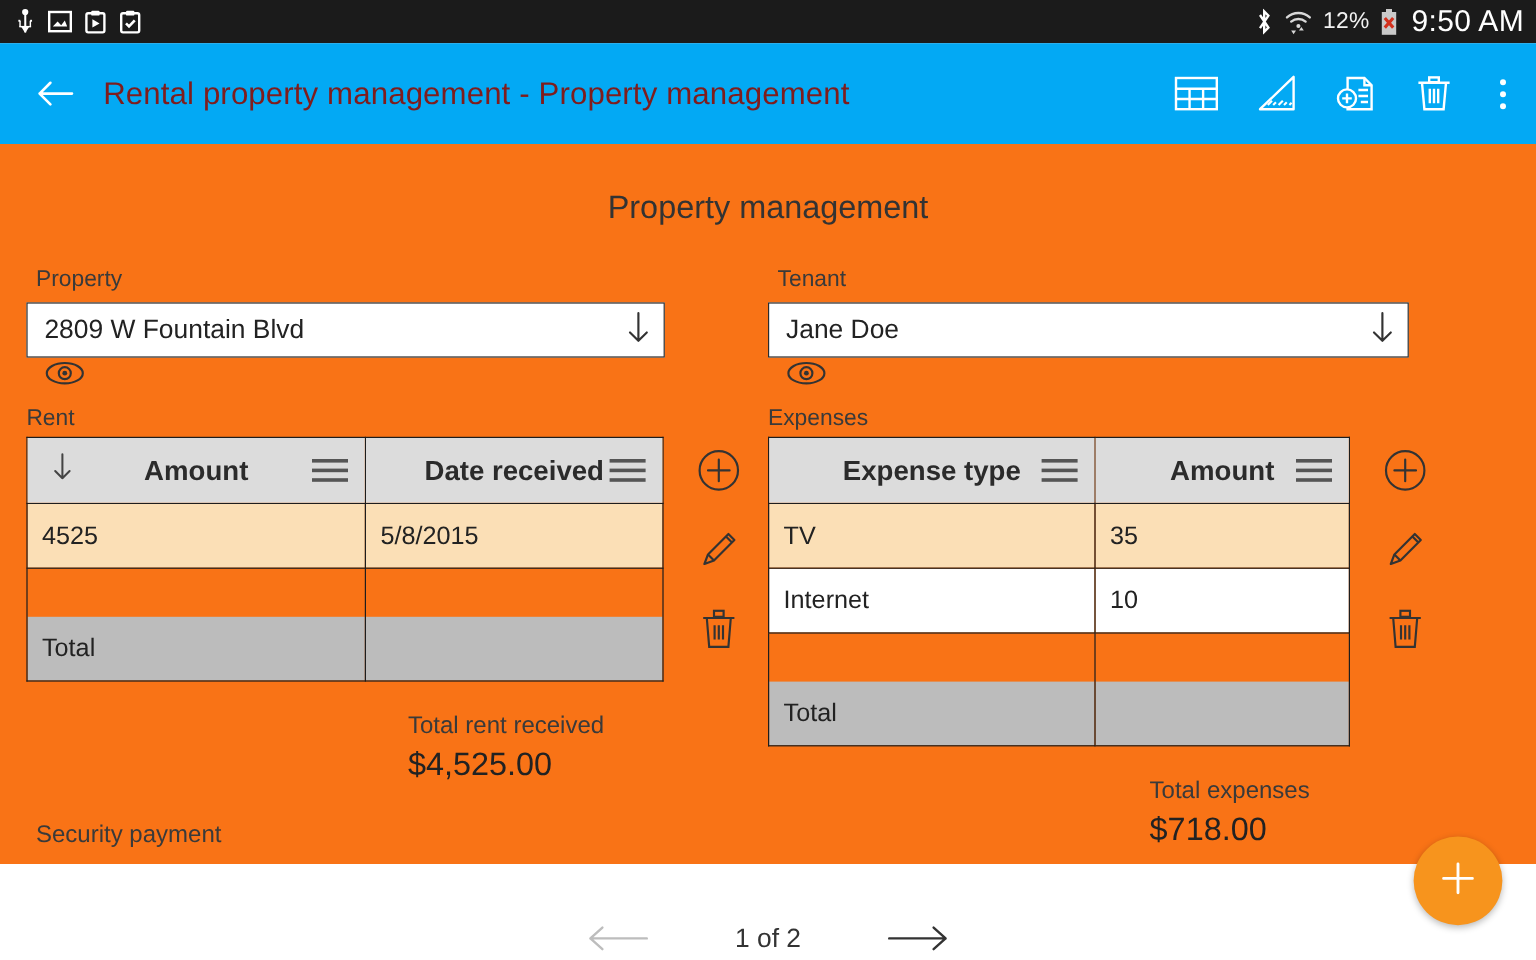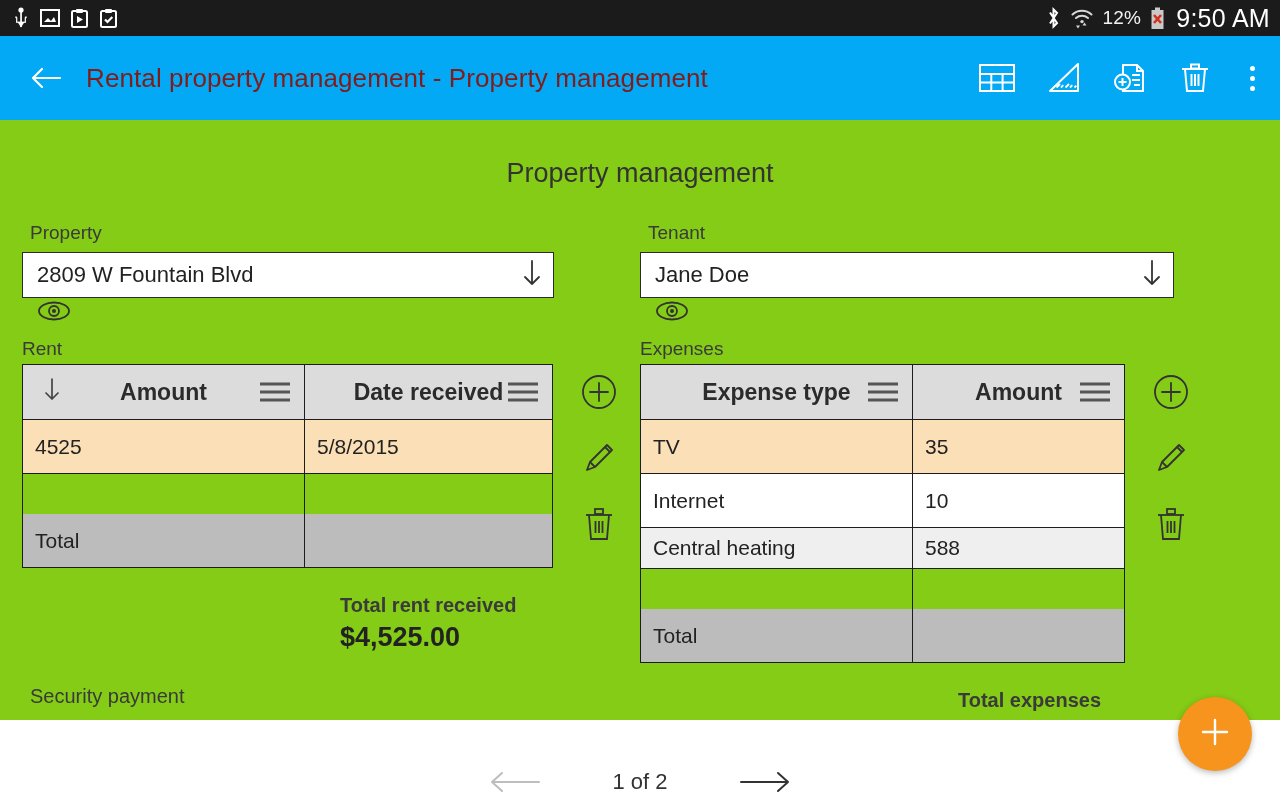--- a/index.html
+++ b/index.html
@@ -48,7 +48,7 @@
   .content {
     position: absolute; top: 120px; left: 0;
     width: 1280px; height: 600px;
-    background: #84cc16; overflow: hidden;
+    background: #f97316; overflow: hidden;
   }
   .page-title {
     text-align: center; font-size: 27px; color: #333333;

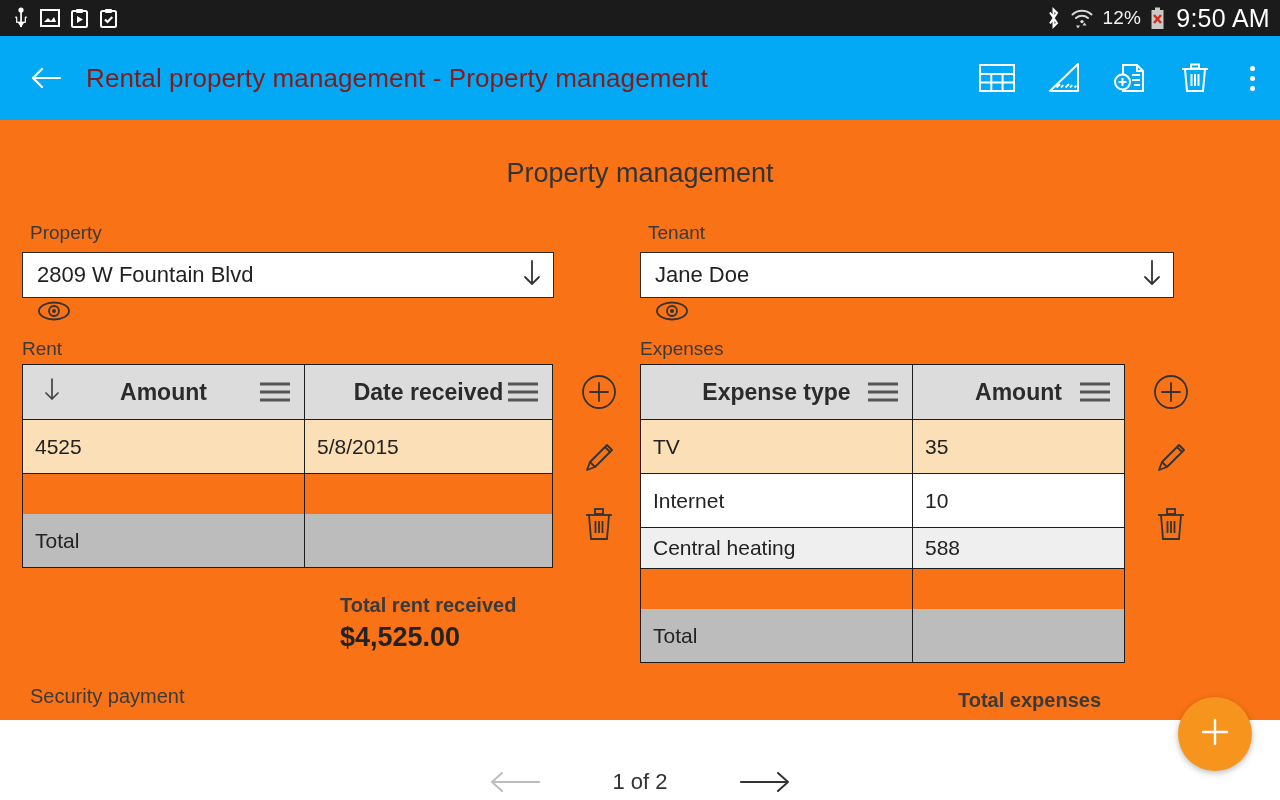--- a/index.html
+++ b/index.html
@@ -428,14 +428,6 @@
           </tr>
           <tr>
             <td>
-                  <div class="cell short row-alt">Central heating</div>
-                </td>
-            <td>
-                  <div class="cell short row-alt">588</div>
-                </td>
-          </tr>
-          <tr>
-            <td>
                   <div class="cell row-total">Total</div>
                 </td>
             <td>

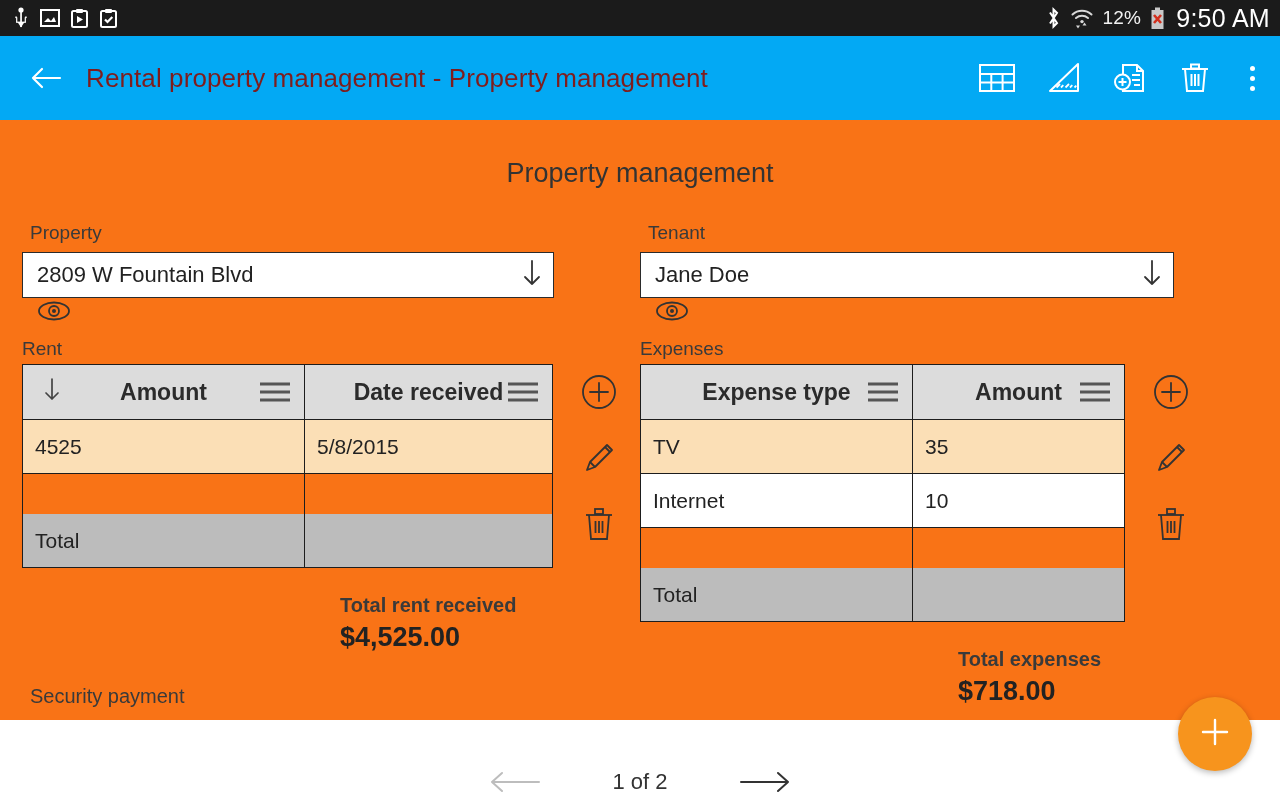--- a/index.html
+++ b/index.html
@@ -102,7 +102,7 @@
   .side-actions { display: flex; flex-direction: column; align-items: center; gap: 22px; margin-left: 24px; padding-top: 6px; }
   .side-btn { width: 44px; height: 44px; display: flex; align-items: center; justify-content: center; cursor: pointer; }
 
-  .summary { margin-top: 26px; font-weight: bold; }
+  .summary { margin-top: 26px; }
   .sum-label { font-size: 20px; color: #3a3a3a; }
   .sum-value { font-size: 27px; color: #222; margin-top: 5px; }
   .sum-left  { padding-left: 318px; }

